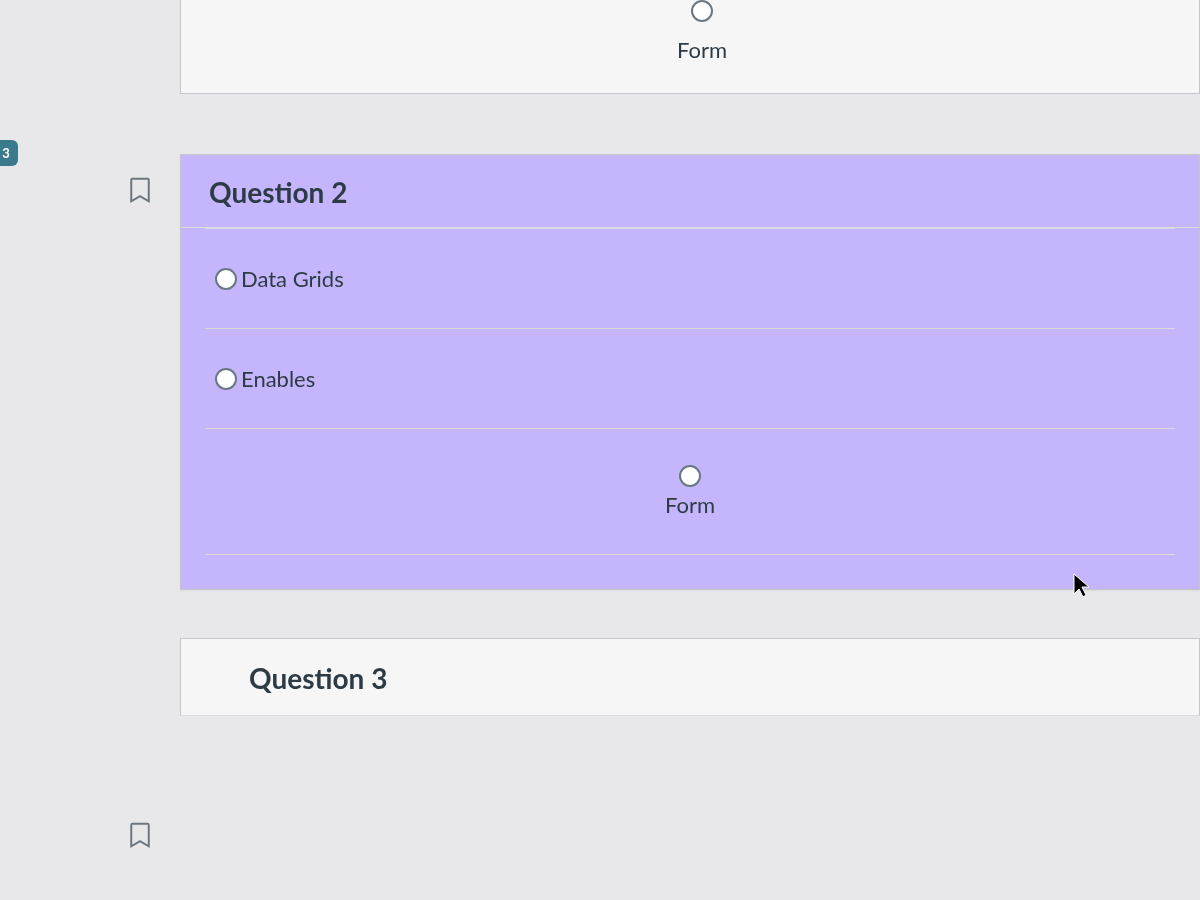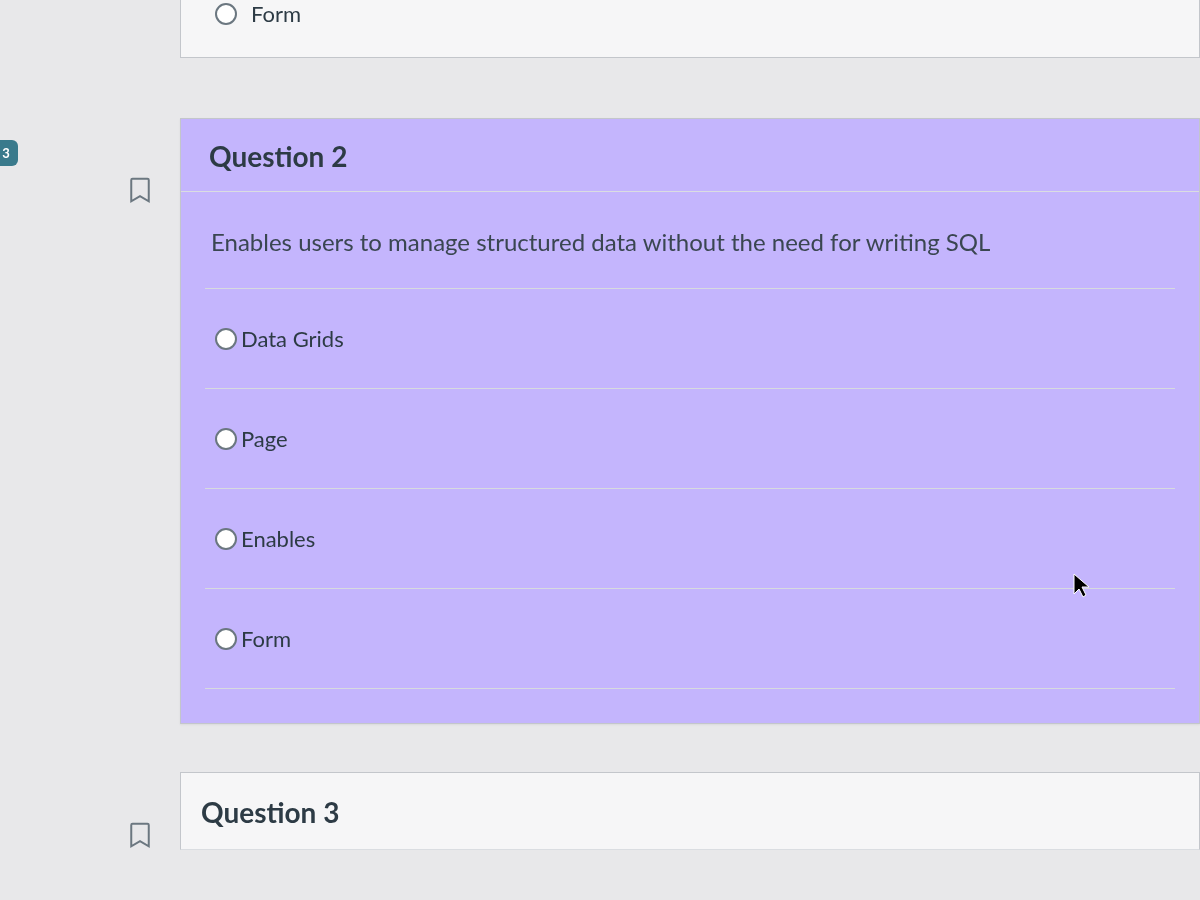--- a/index.html
+++ b/index.html
@@ -94,6 +94,7 @@
     }
     .option-row:last-child {
       border-bottom: 1px solid #d7dadf;
+      flex-direction: column;
     }
     .radio {
       width: 22px;

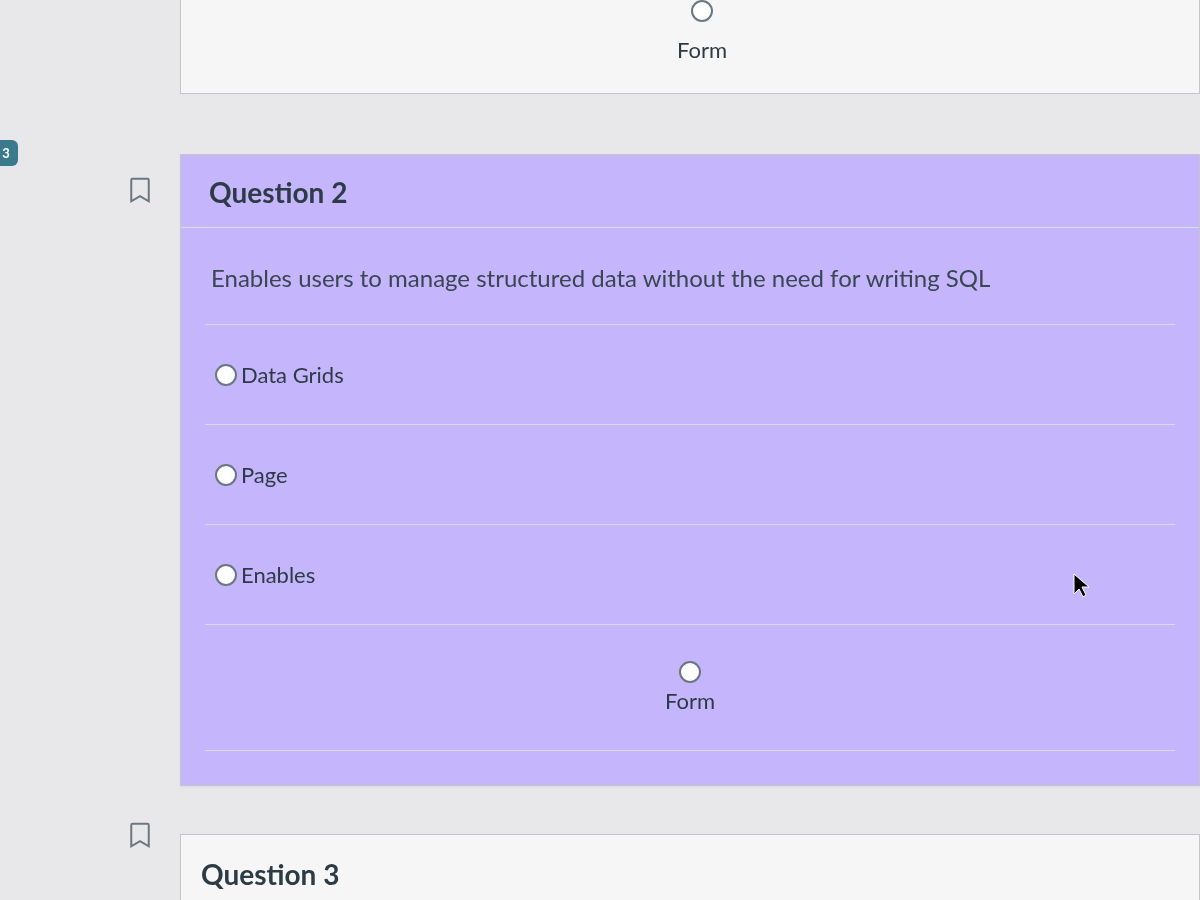--- a/index.html
+++ b/index.html
@@ -161,7 +161,6 @@
         <h2>Question 2</h2>
       </div>
       <div class="card-body">
-        <div class="prompt">Enables users to manage structured data without the need for writing SQL</div>
         <div class="options">
           <label class="option-row">
             <span class="radio"></span>

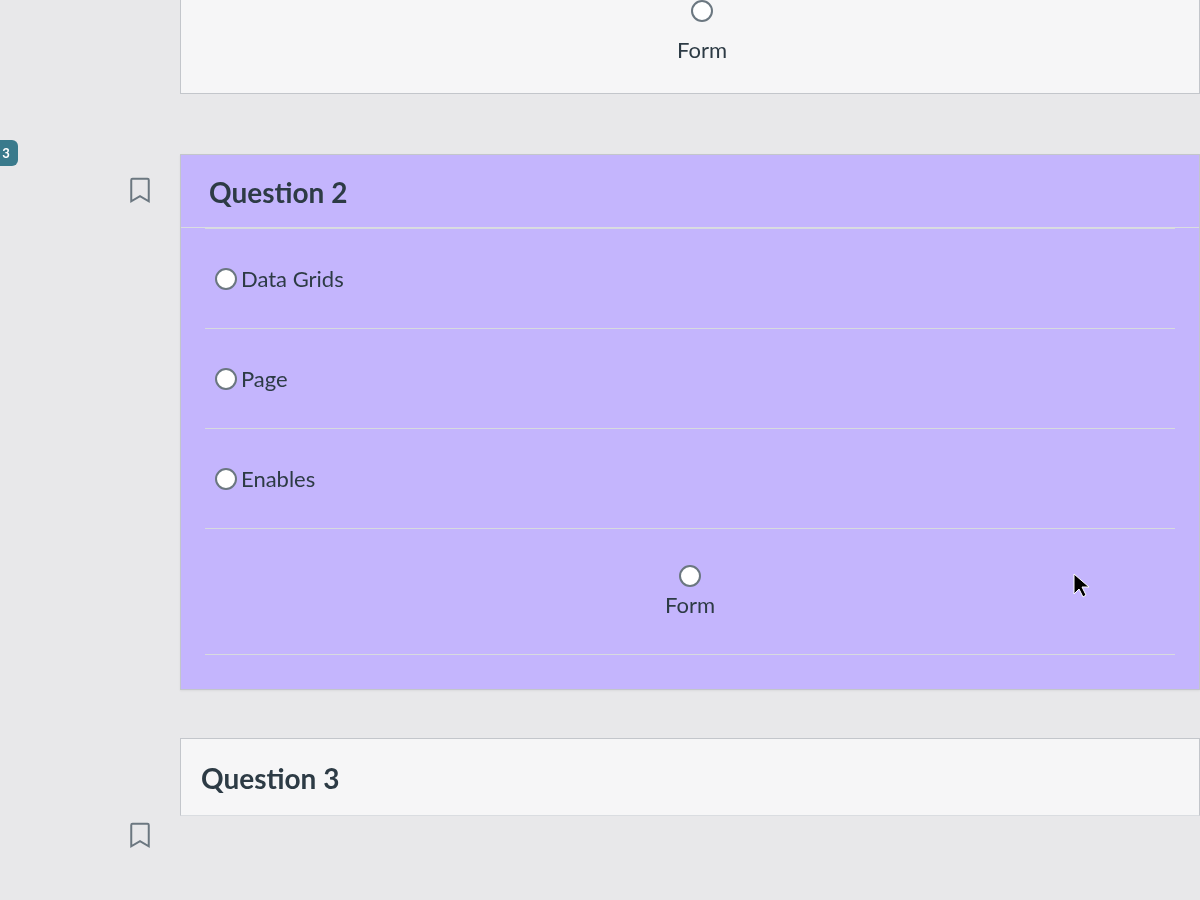--- a/index.html
+++ b/index.html
@@ -168,10 +168,6 @@
           </label>
           <label class="option-row">
             <span class="radio"></span>
-            <span class="option-label">Page</span>
-          </label>
-          <label class="option-row">
-            <span class="radio"></span>
             <span class="option-label">Enables</span>
           </label>
           <label class="option-row">

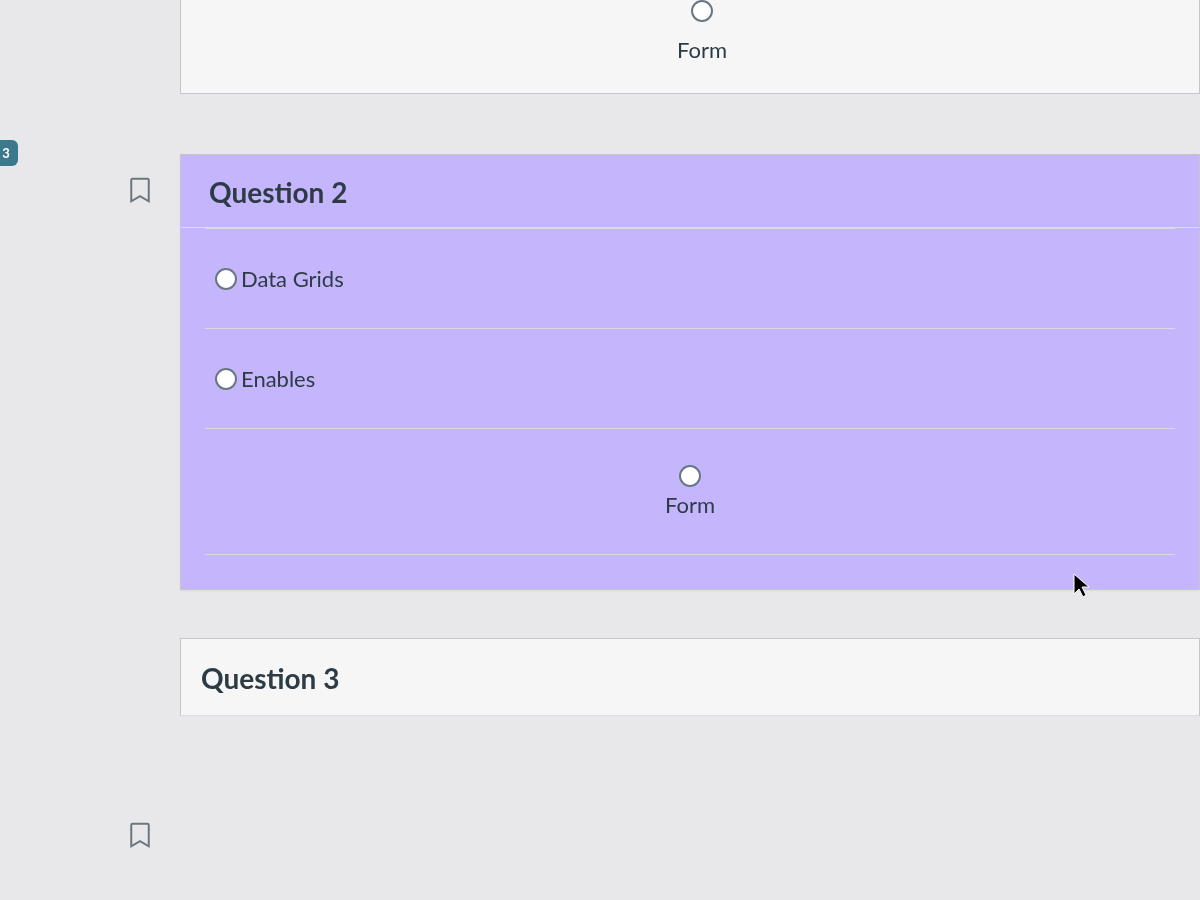--- a/index.html
+++ b/index.html
@@ -118,6 +118,7 @@
       background: #f6f6f7;
       border: 1px solid #c3c6cb;
       border-bottom: 1px solid #dadde1;
+      padding-left: 48px;
     }
     .card-header-only h2 {
       font-size: 28px;

